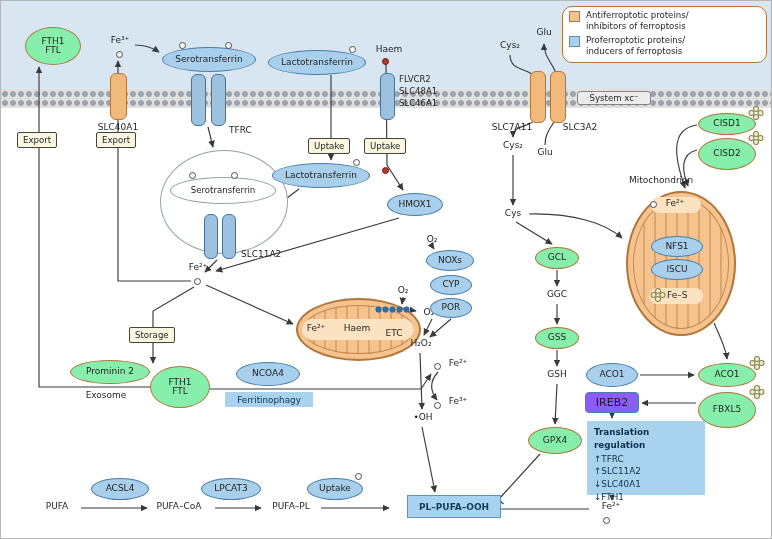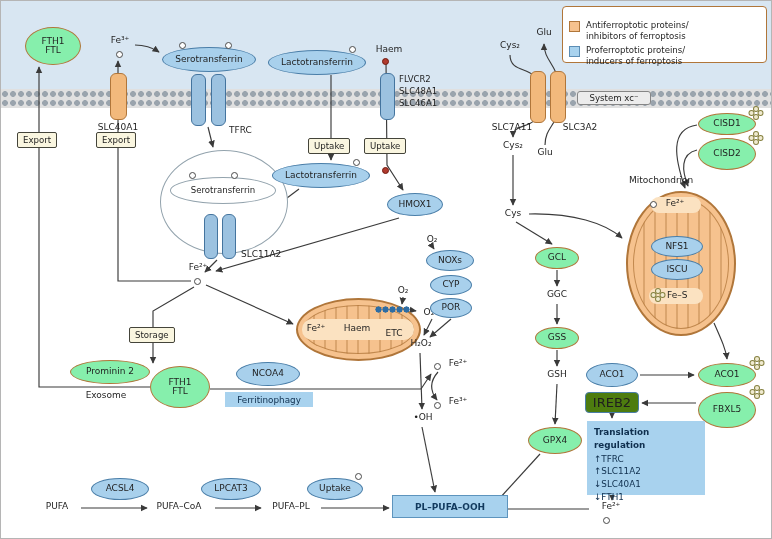--- a/index.html
+++ b/index.html
@@ -30,7 +30,7 @@
 .beads{position:absolute;background-image:radial-gradient(circle at 3.5px 4.5px,#2f6da3 2.9px,rgba(0,0,0,0) 3.3px);background-size:7px 9px;background-repeat:repeat-x}
 .cluster{position:absolute;width:13px;height:13px}
 .cluster::before{content:"";position:absolute;left:4.5px;top:0;width:4px;height:4px;border-radius:50%;background:#f0ead0;box-shadow:0 0 0 1px #85803f,-4.5px 4px 0 0 #f0ead0,-4.5px 4px 0 1px #85803f,4.5px 4px 0 0 #f0ead0,4.5px 4px 0 1px #85803f,0 8px 0 0 #f0ead0,0 8px 0 1px #85803f}
-.legend{position:absolute;background:#fff;border:1.5px solid #b0763a;border-radius:4px;padding:13px 6px;display:flex;flex-direction:column;gap:4px}
+.legend{position:absolute;background:#fff;border:1.5px solid #b0763a;border-radius:10px;padding:3px 6px;display:flex;flex-direction:column;gap:4px}
 .legend-row{display:flex;gap:6px;align-items:flex-start}
 .swatch{width:11px;height:11px;border:1px solid;flex:0 0 auto;margin-top:1px}
 .legend-text{font-size:8.6px;line-height:1.25;white-space:pre-line}

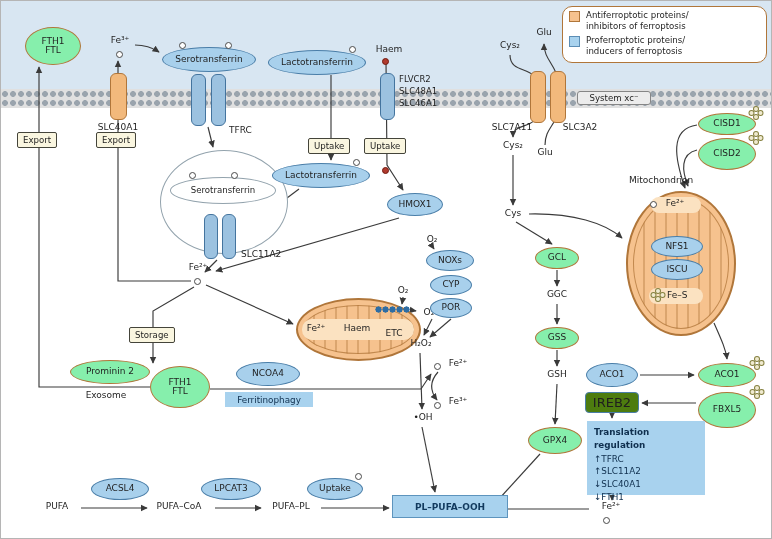--- a/index.html
+++ b/index.html
@@ -35,7 +35,7 @@
 .swatch{width:11px;height:11px;border:1px solid;flex:0 0 auto;margin-top:1px}
 .legend-text{font-size:8.6px;line-height:1.25;white-space:pre-line}
 .sysxc{position:absolute;background:#ececec;border:1px solid #868686;border-radius:3px;font-size:8.6px;padding:1px 6px;text-align:center}
-.ireb2{position:absolute;background:#4d7c0f;border:1.6px solid #4a7ea8;border-radius:4px;font-size:13px;display:flex;align-items:center;justify-content:center}
+.ireb2{position:absolute;background:#8b5cf6;border:1.6px solid #4a7ea8;border-radius:4px;font-size:11px;display:flex;align-items:center;justify-content:center}
 .trbox{position:absolute;background:#a8d2ee;padding:5px 7px;font-size:8.8px;line-height:1.45;color:#0f2f4e}
 .trbox .t{font-weight:bold;margin-bottom:1px}
 .plbox{position:absolute;background:#a8d2ee;border:1px solid #5d94bd;display:flex;align-items:center;justify-content:center;font-size:9px;font-weight:bold;color:#123a5e}

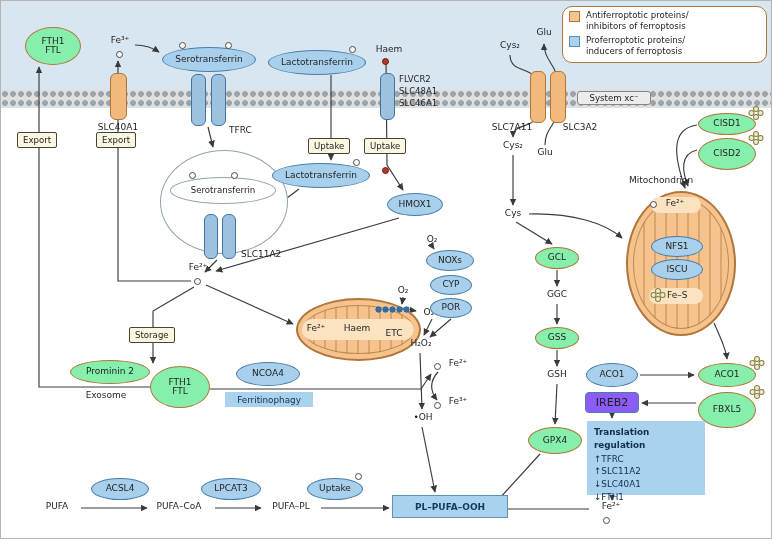--- a/index.html
+++ b/index.html
@@ -243,7 +243,7 @@
   <div class="txt" style="left:262px;top:500px;width:56px">PUFA–PL</div>
   <div class="oval blue" style="left:306px;top:477px;width:56px;height:22px">Uptake</div>
   <span class="ion" style="left:354px;top:472px"></span>
-  <div class="plbox" style="left:391px;top:494px;width:116px;height:23px">PL–PUFA–OOH</div>
+  <div class="plbox" style="left:406px;top:494px;width:94px;height:23px">PL–PUFA–OOH</div>
 </div>
 
 </body></html>

